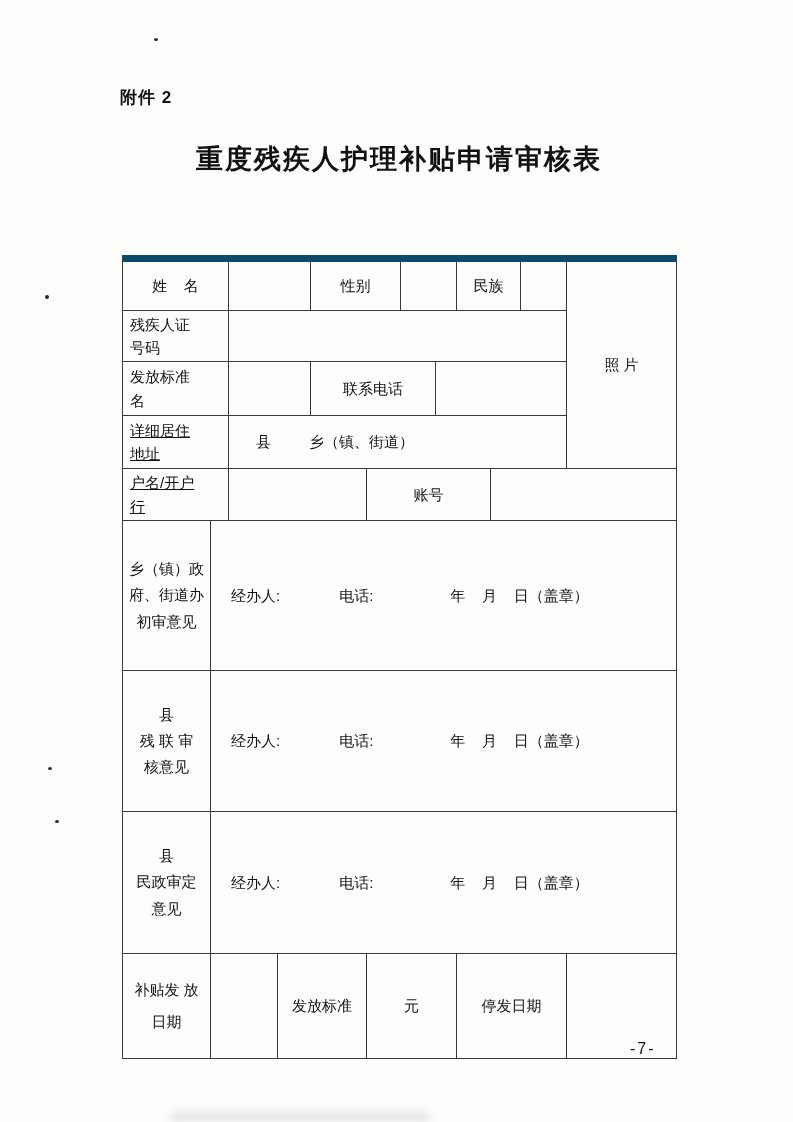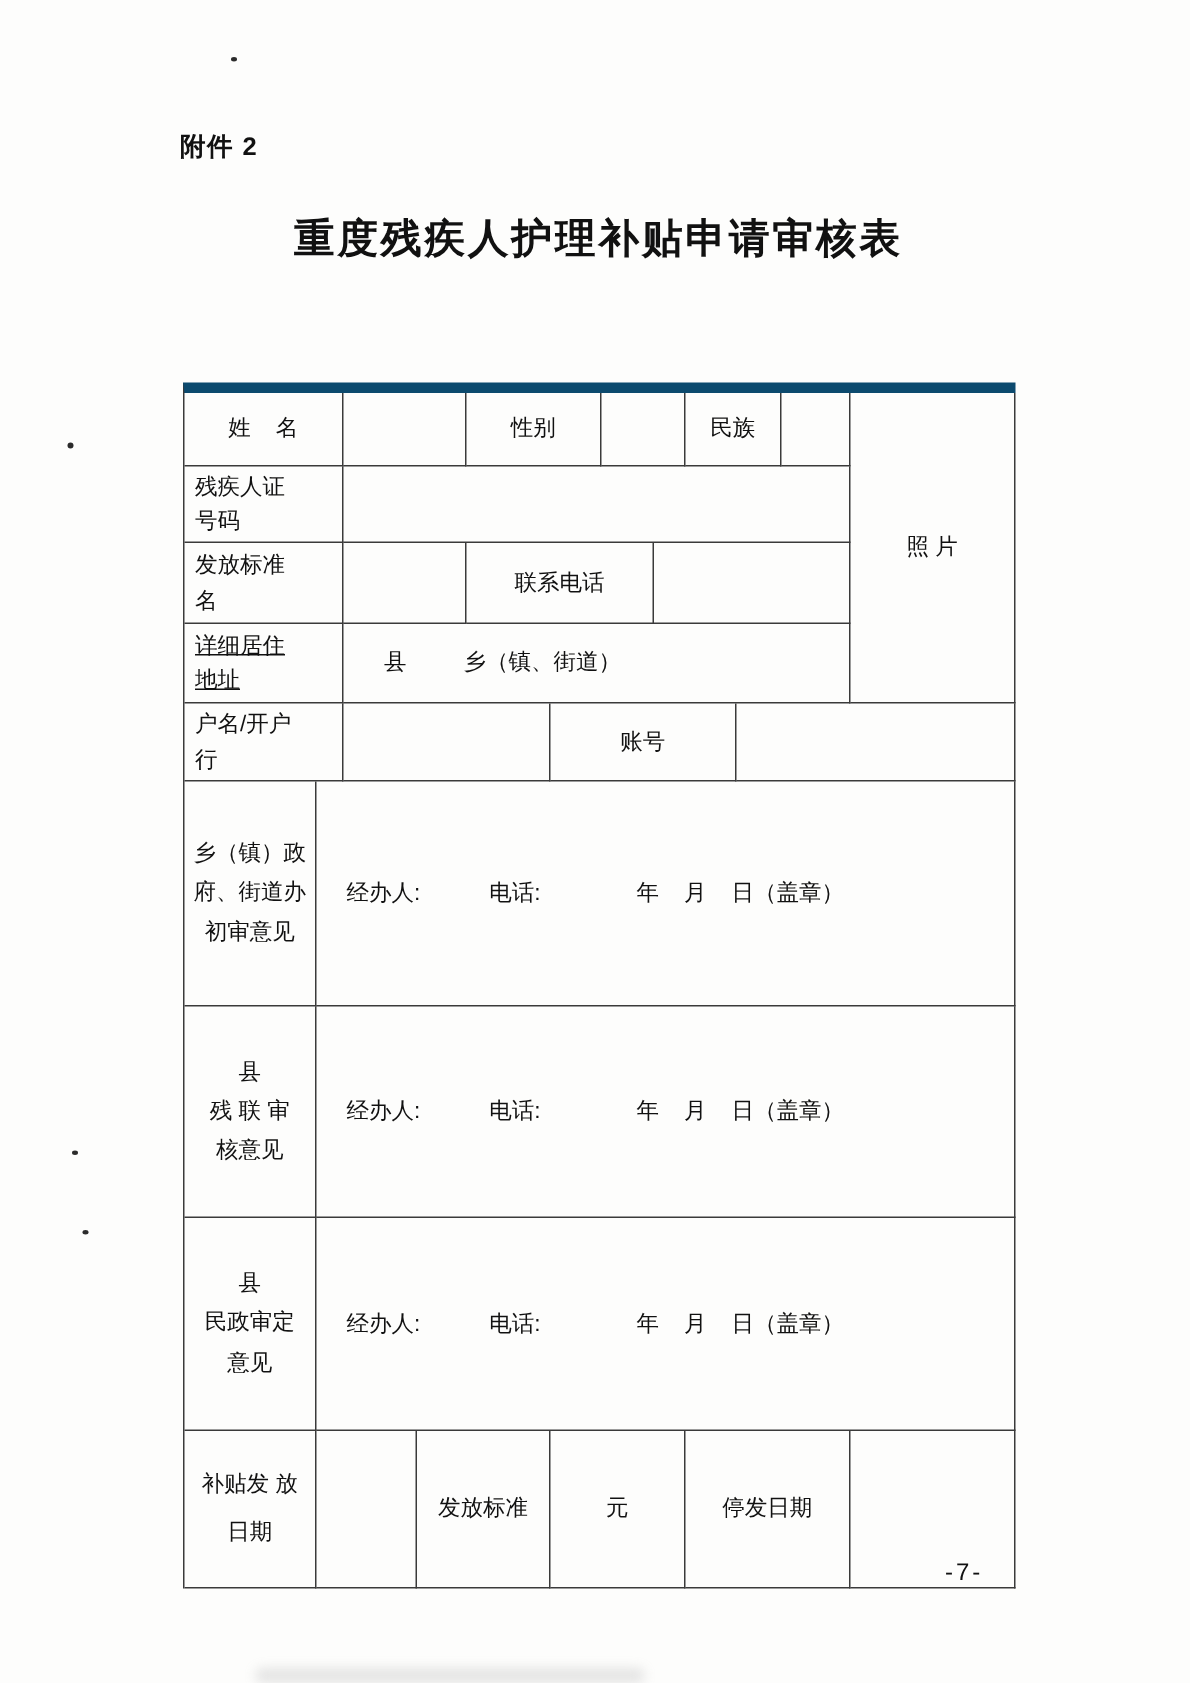--- a/index.html
+++ b/index.html
@@ -136,7 +136,7 @@
     <span class="township">乡（镇、街道）</span>
   </div>
 
-  <div class="cell left" style="grid-column:1/3; grid-row:5;">户名/开户
+  <div class="cell left" style="grid-column:1/3; grid-row:5;text-decoration:underline;">户名/开户
 行</div>
   <div class="cell" style="grid-column:3/6; grid-row:5;"></div>
   <div class="cell" style="grid-column:6/10; grid-row:5;">账号</div>

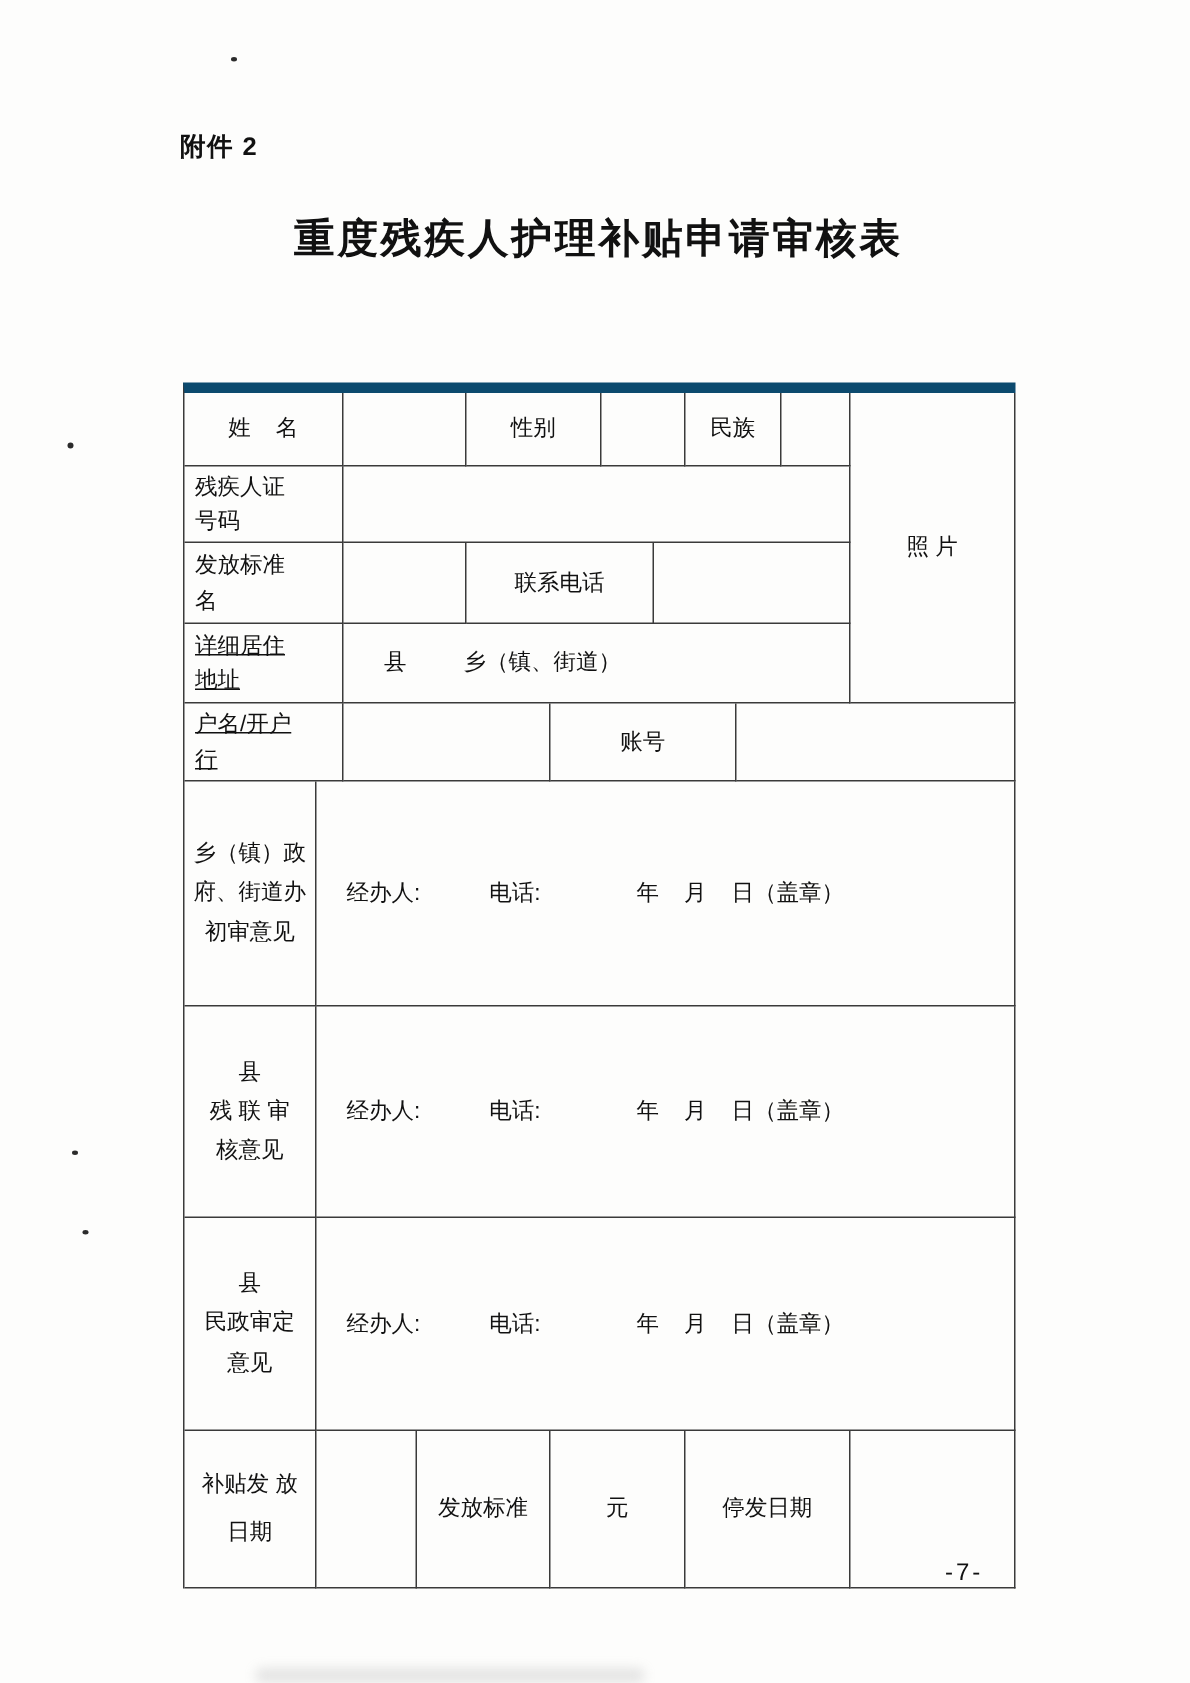--- a/index.html
+++ b/index.html
@@ -61,6 +61,7 @@
     justify-content: flex-start;
     padding-left: 20px;
     white-space: pre;
+    gap: 13px;
   }
   .review-line .tel   { margin-left: 46px; }
   .review-line .seal  { margin-left: 64px; }

